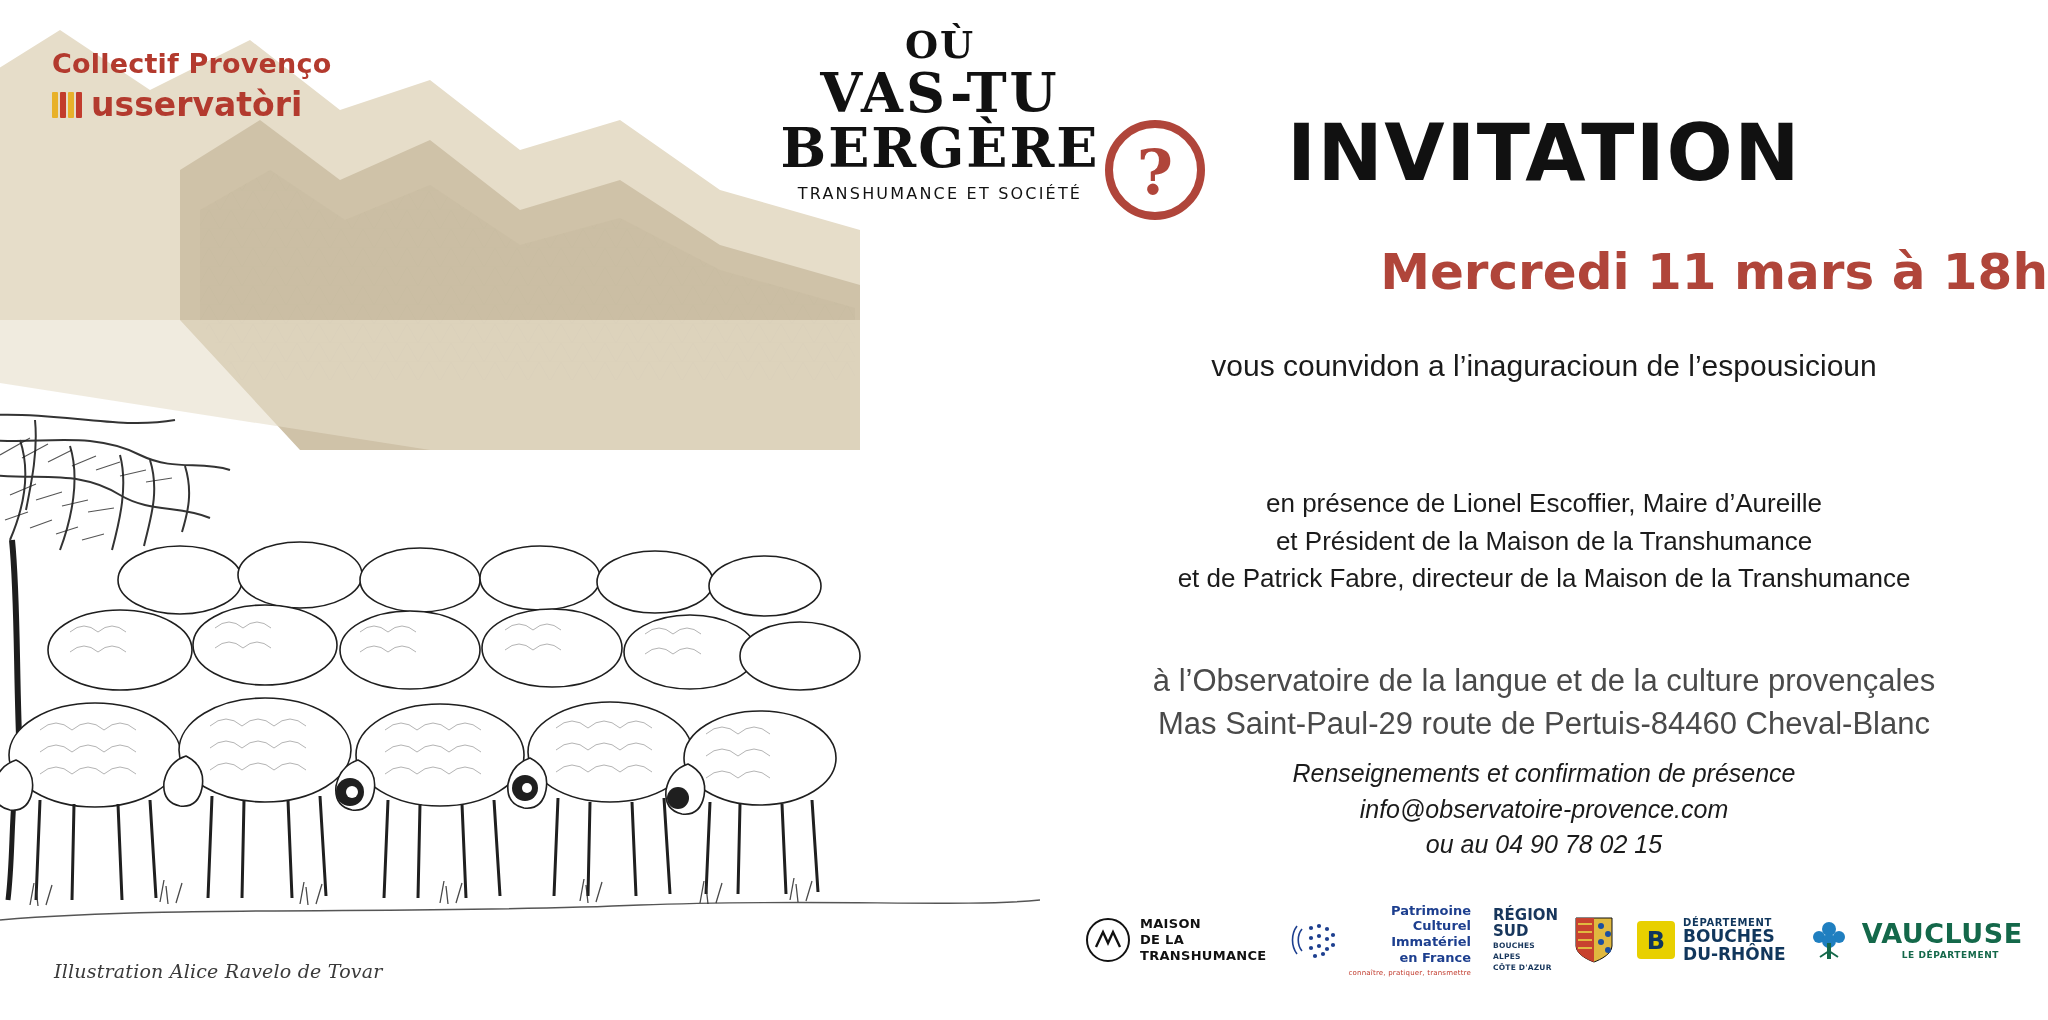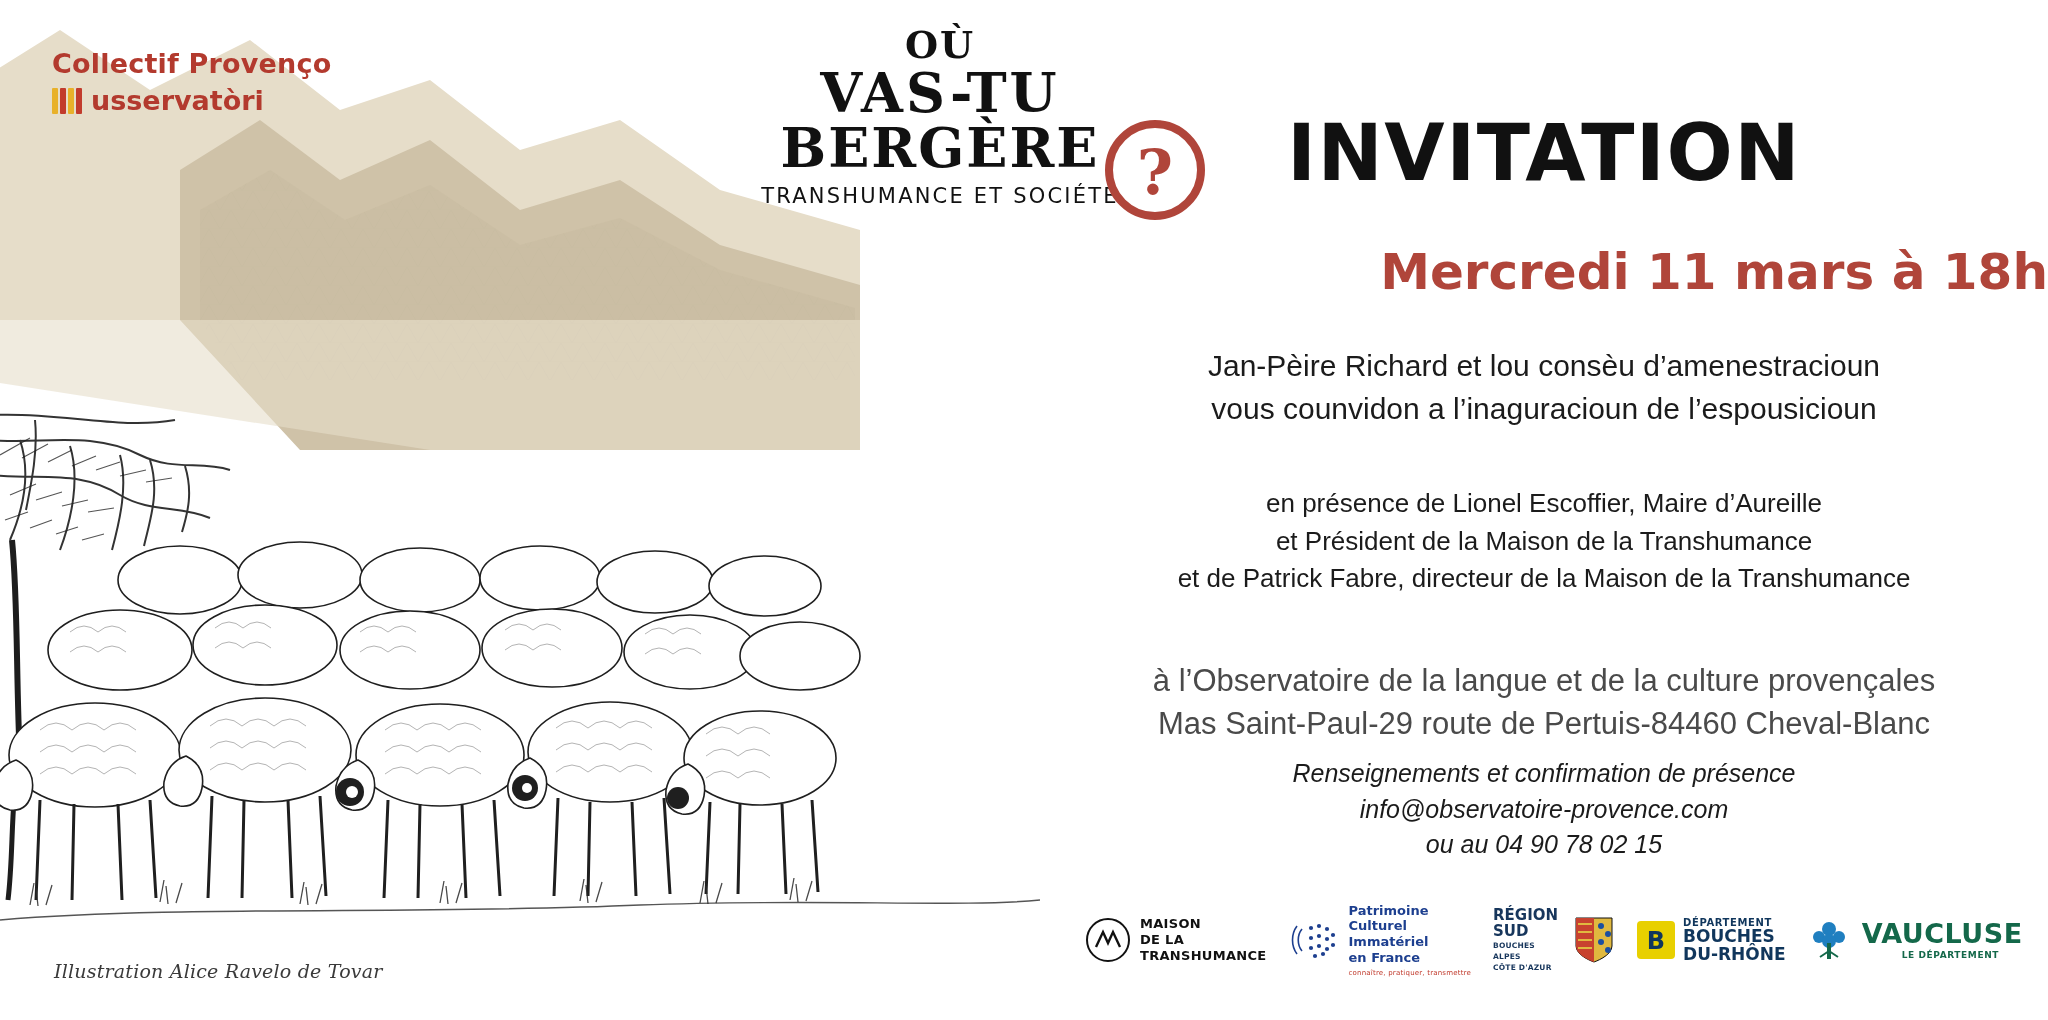--- a/index.html
+++ b/index.html
@@ -65,7 +65,7 @@
   .collectif-word {
     font-family: "DejaVu Sans", sans-serif;
     font-weight: bold;
-    font-size: 27px;
+    font-size: 33px;
     color: #b33a2e;
   }
 

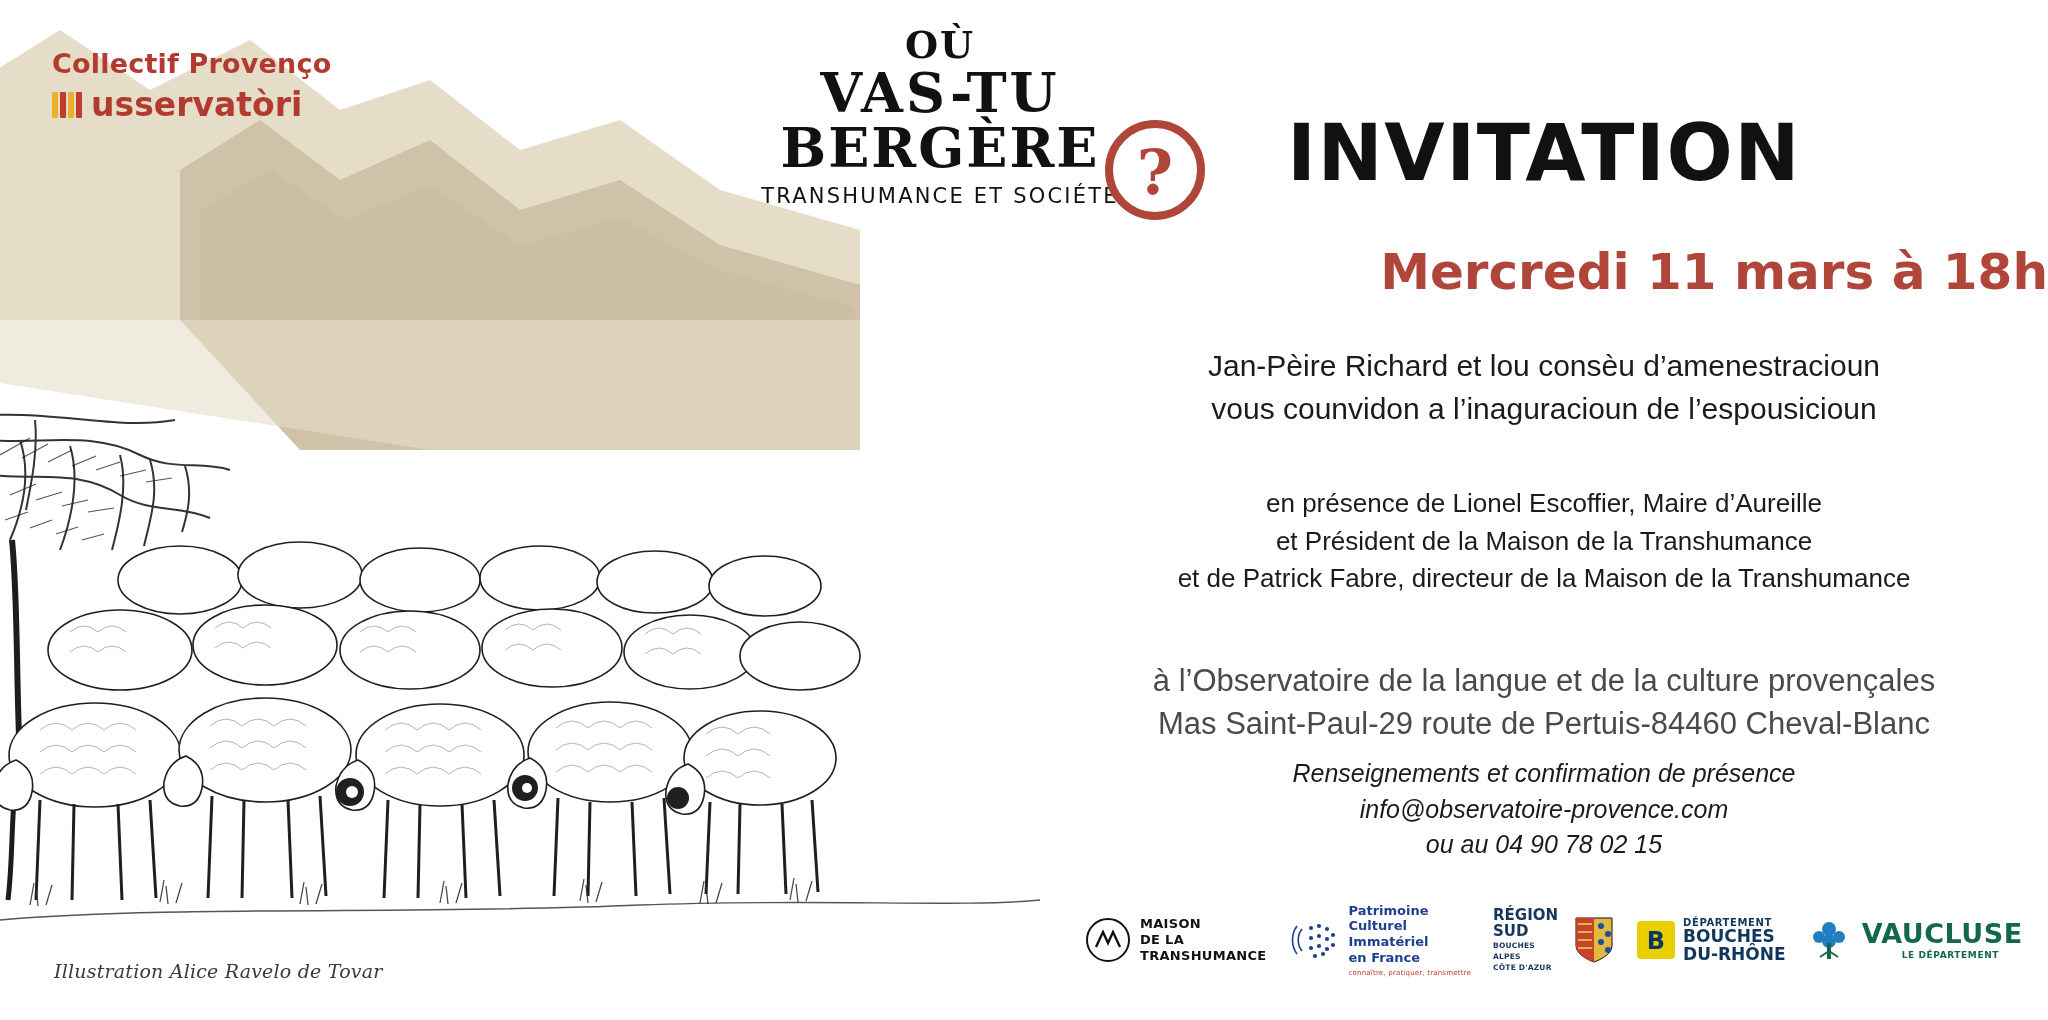--- a/index.html
+++ b/index.html
@@ -102,7 +102,7 @@
   }
   .logo-ou .l-sub {
     font-family: "DejaVu Sans", sans-serif;
-    font-size: 21px;
+    font-size: 16px;
     letter-spacing: 2.2px;
     margin-top: 8px;
   }

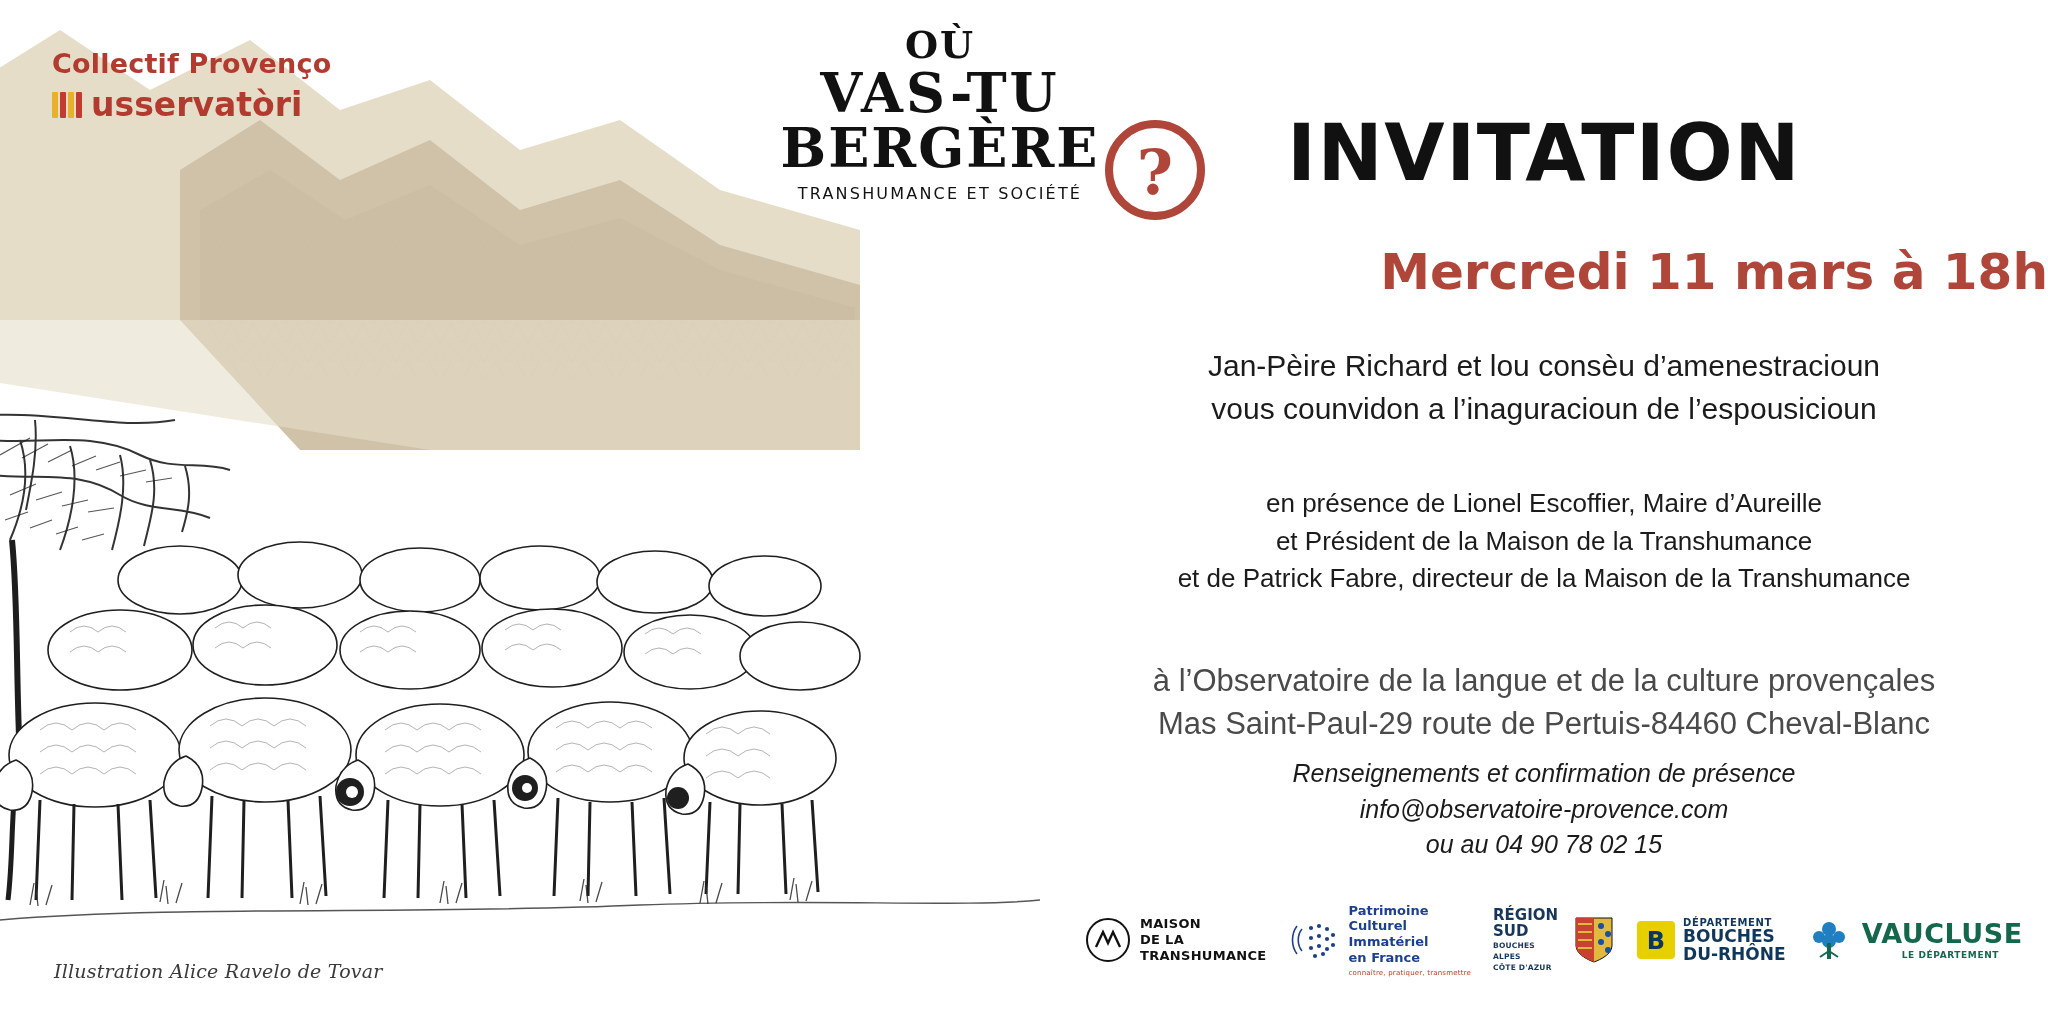--- a/index.html
+++ b/index.html
@@ -444,7 +444,6 @@
     <div class="date">Mercredi 11 mars à 18h</div>
 
     <div class="intro">
-      <div>Jan-Pèire Richard et lou consèu d’amenestracioun</div>
       <div>vous counvidon a l’inaguracioun de l’espousicioun</div>
     </div>
 

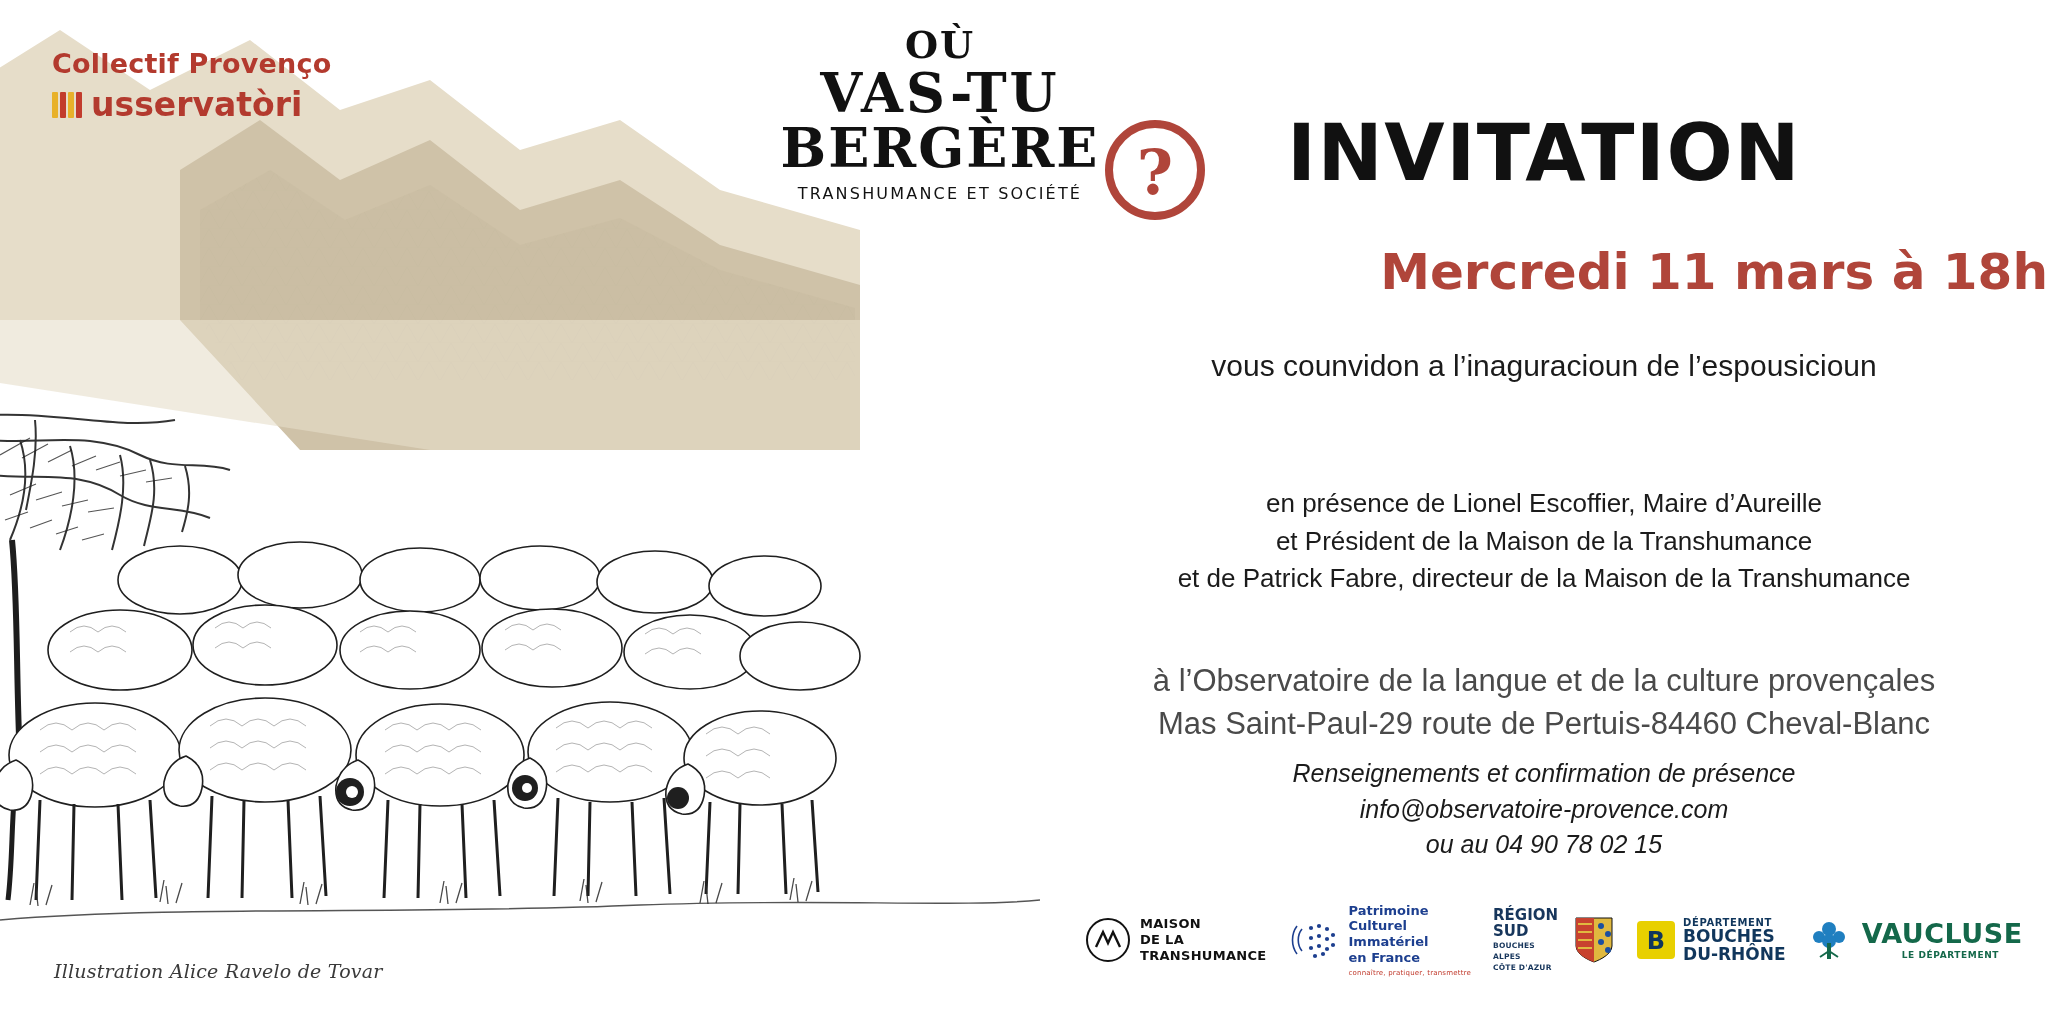--- a/index.html
+++ b/index.html
@@ -202,7 +202,7 @@
     letter-spacing: .3px;
   }
 
-  .p-pci { gap: 8px; }
+  .p-pci { gap: 8px; text-align: right; }
   .p-pci .pci-text {
     font-family: "DejaVu Sans", sans-serif;
     font-weight: bold;

